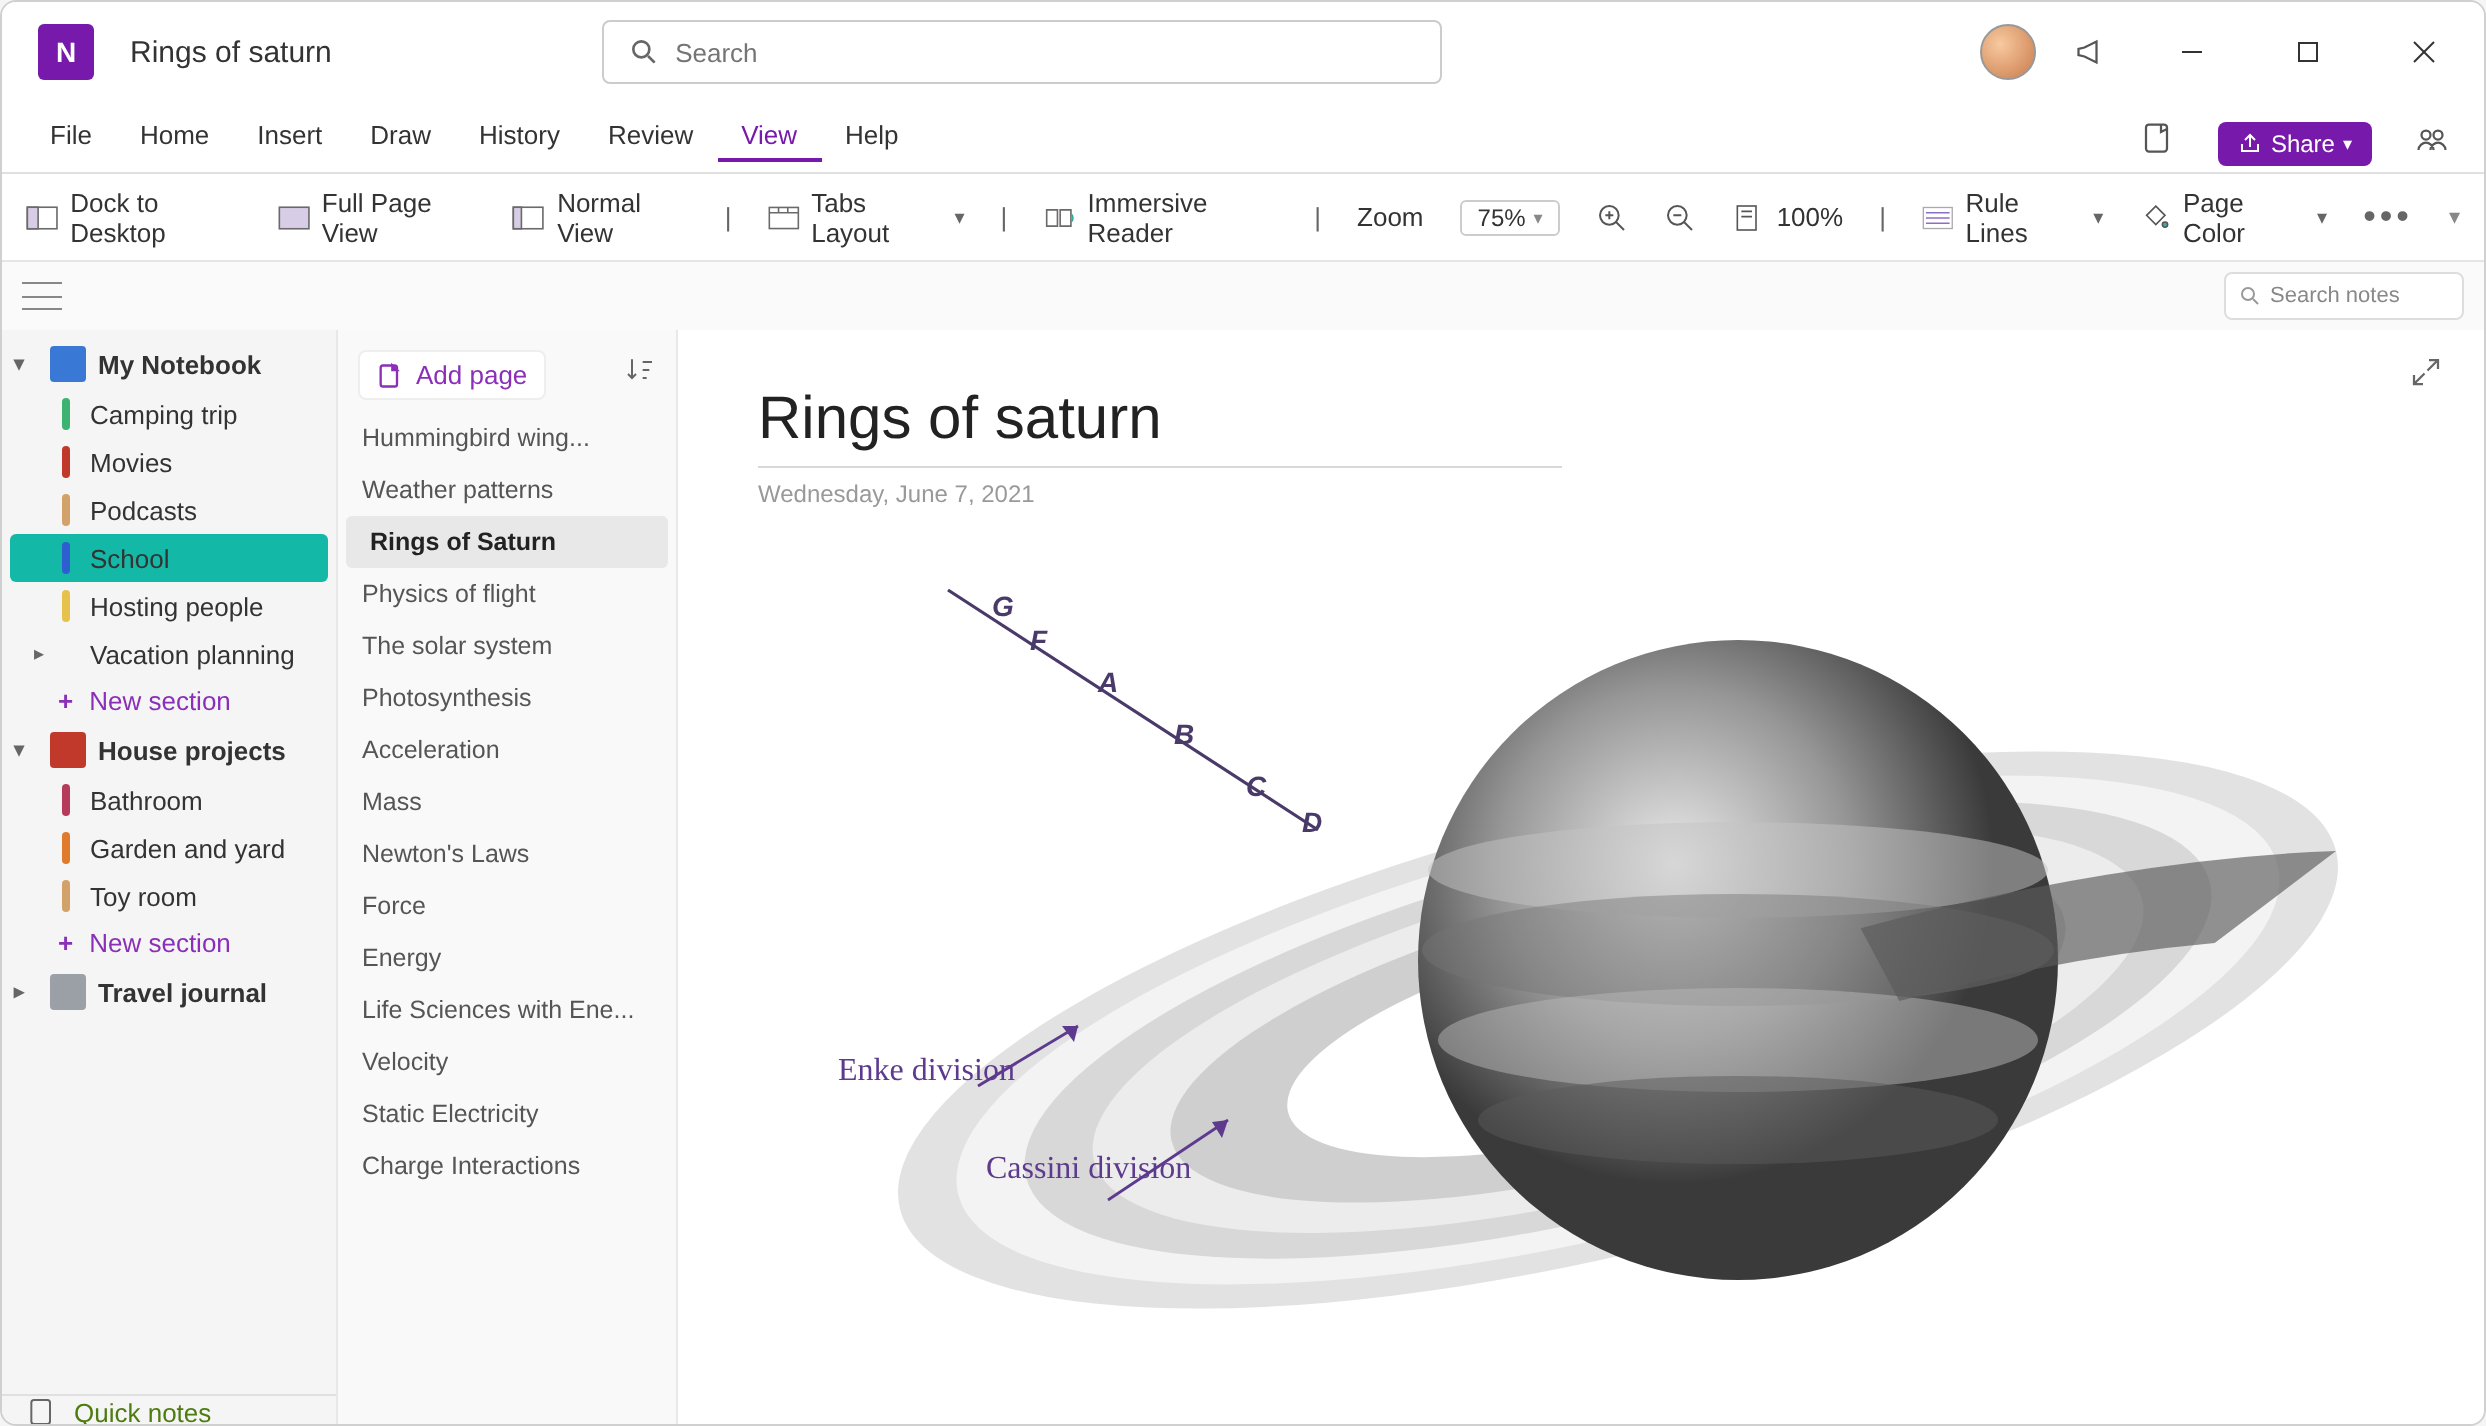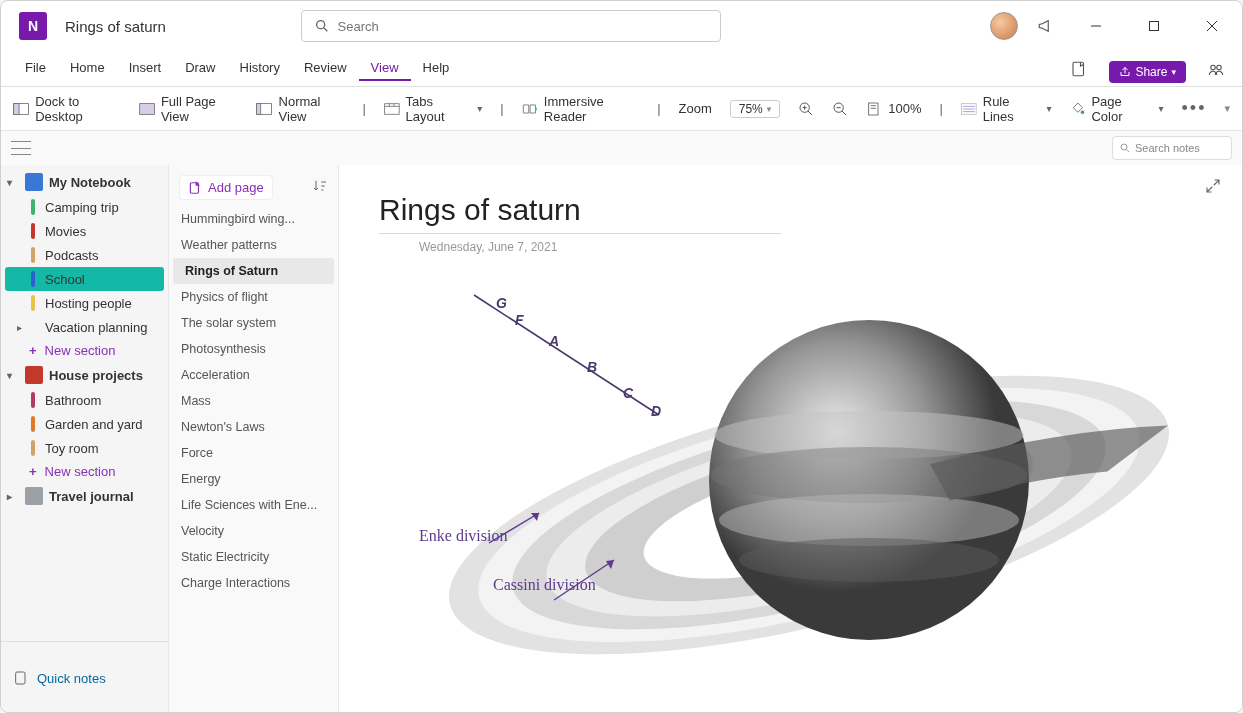--- a/index.html
+++ b/index.html
@@ -66,7 +66,7 @@
   
   .canvas { flex:1; background:#fff; position:relative; padding:28px 40px; overflow:hidden;}
   .page-title { font-size:30px; font-weight:400; color:#222; border-bottom:1px solid #d8d8d8; display:inline-block; padding:0 200px 6px 0;}
-  .page-date { font-size:12px; color:#999; margin-top:6px;margin-left:40px;}
+  .page-date { font-size:12px; color:#999; margin-top:6px;}
   .expand-icon { position:absolute; top:12px; right:20px; width:18px; height:18px; }
 
   

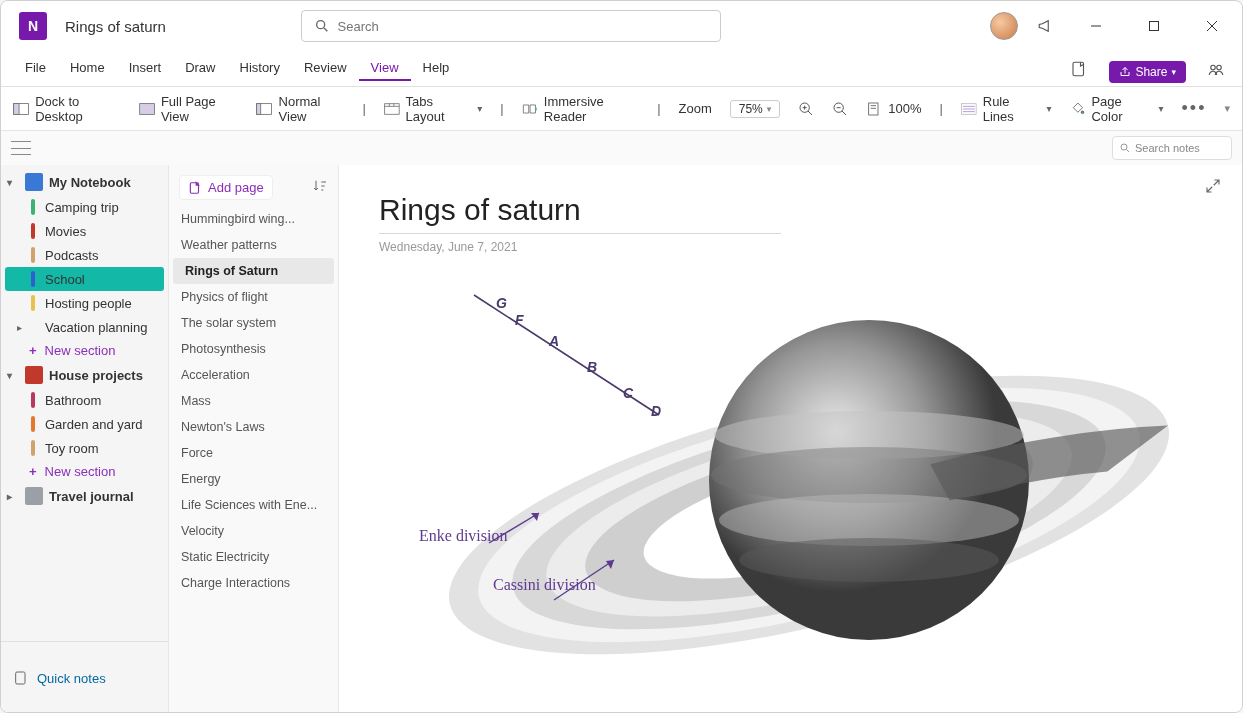--- a/index.html
+++ b/index.html
@@ -53,7 +53,7 @@
   .section .chev-sub { width:12px; font-size:10px; color:#666; margin-left:-14px; margin-right:2px;}
   .new-section { color: #8b2fb8; display:flex; align-items:center; padding:4px 6px 4px 28px; font-size:13px; cursor:pointer;}
   .new-section .plus{ color:#8b2fb8; margin-right:8px; font-weight:bold;}
-  .quick-notes { margin-top:auto; border-top:1px solid #e0e0e0; padding:28px 12px; display:flex; align-items:center; gap:8px; font-size:13px; color:#0369a1;}
+  .quick-notes { margin-top:auto; border-top:1px solid #e0e0e0; padding:0 12px; display:flex; align-items:center; gap:8px; font-size:13px; color:#4d7c0f;}
 
   
   .pagelist { width: 170px; background:#f9f9f9; border-right:1px solid #e8e8e8; display:flex; flex-direction:column;}

